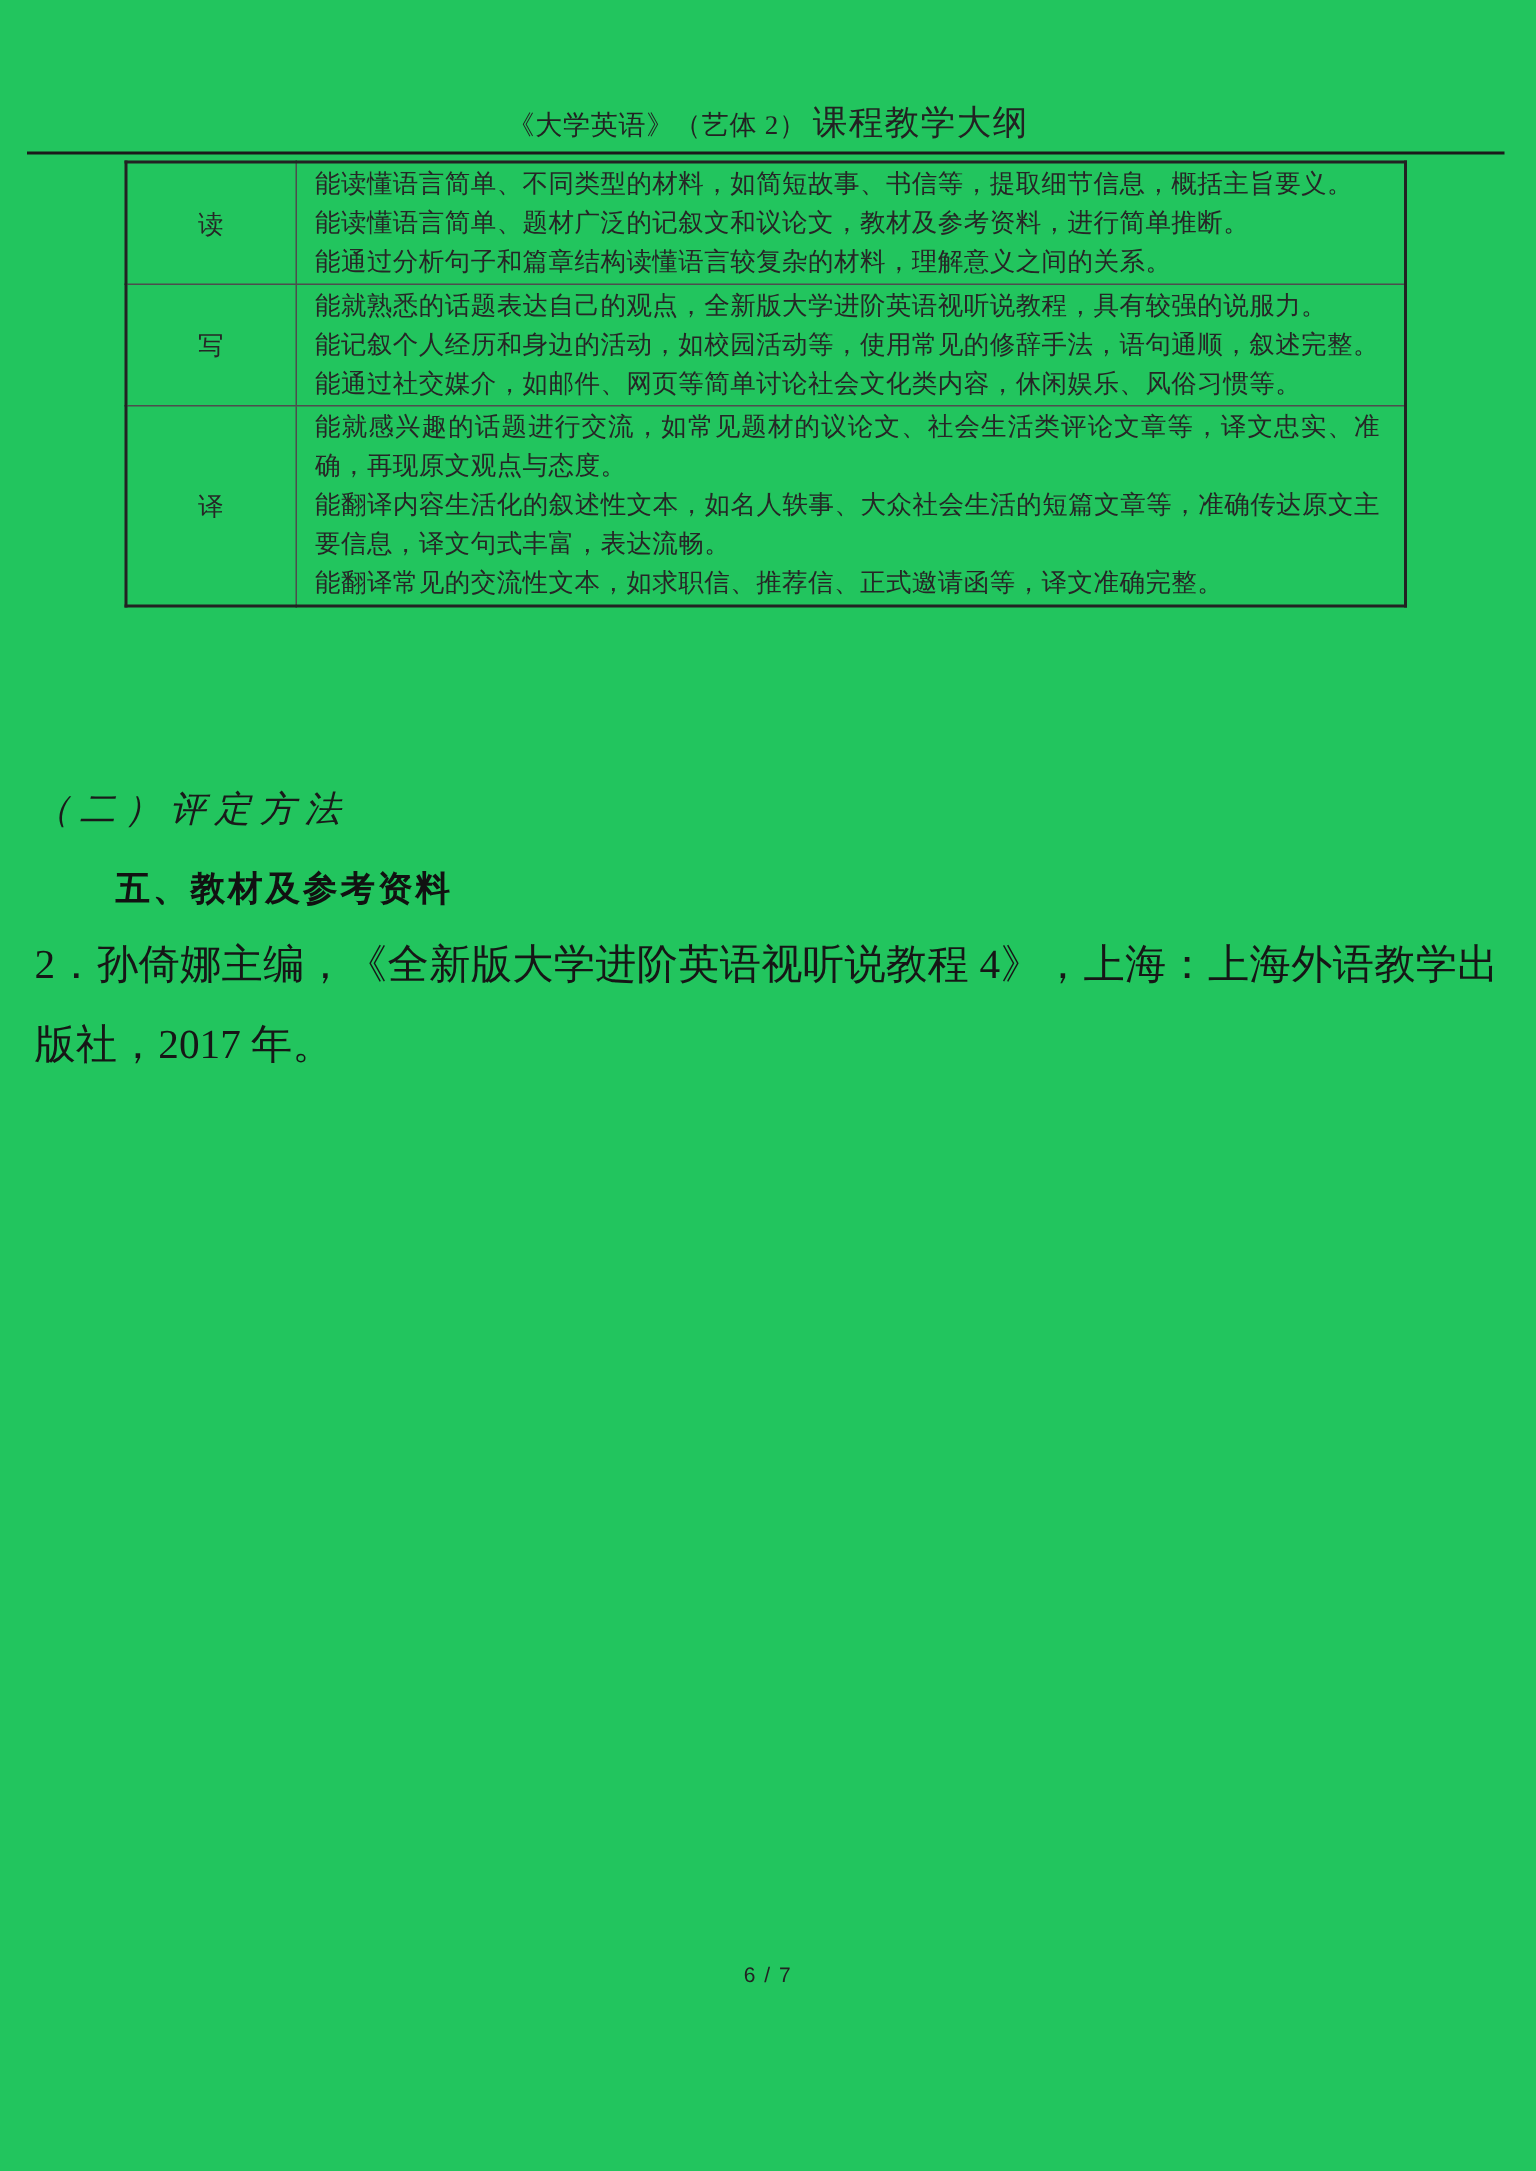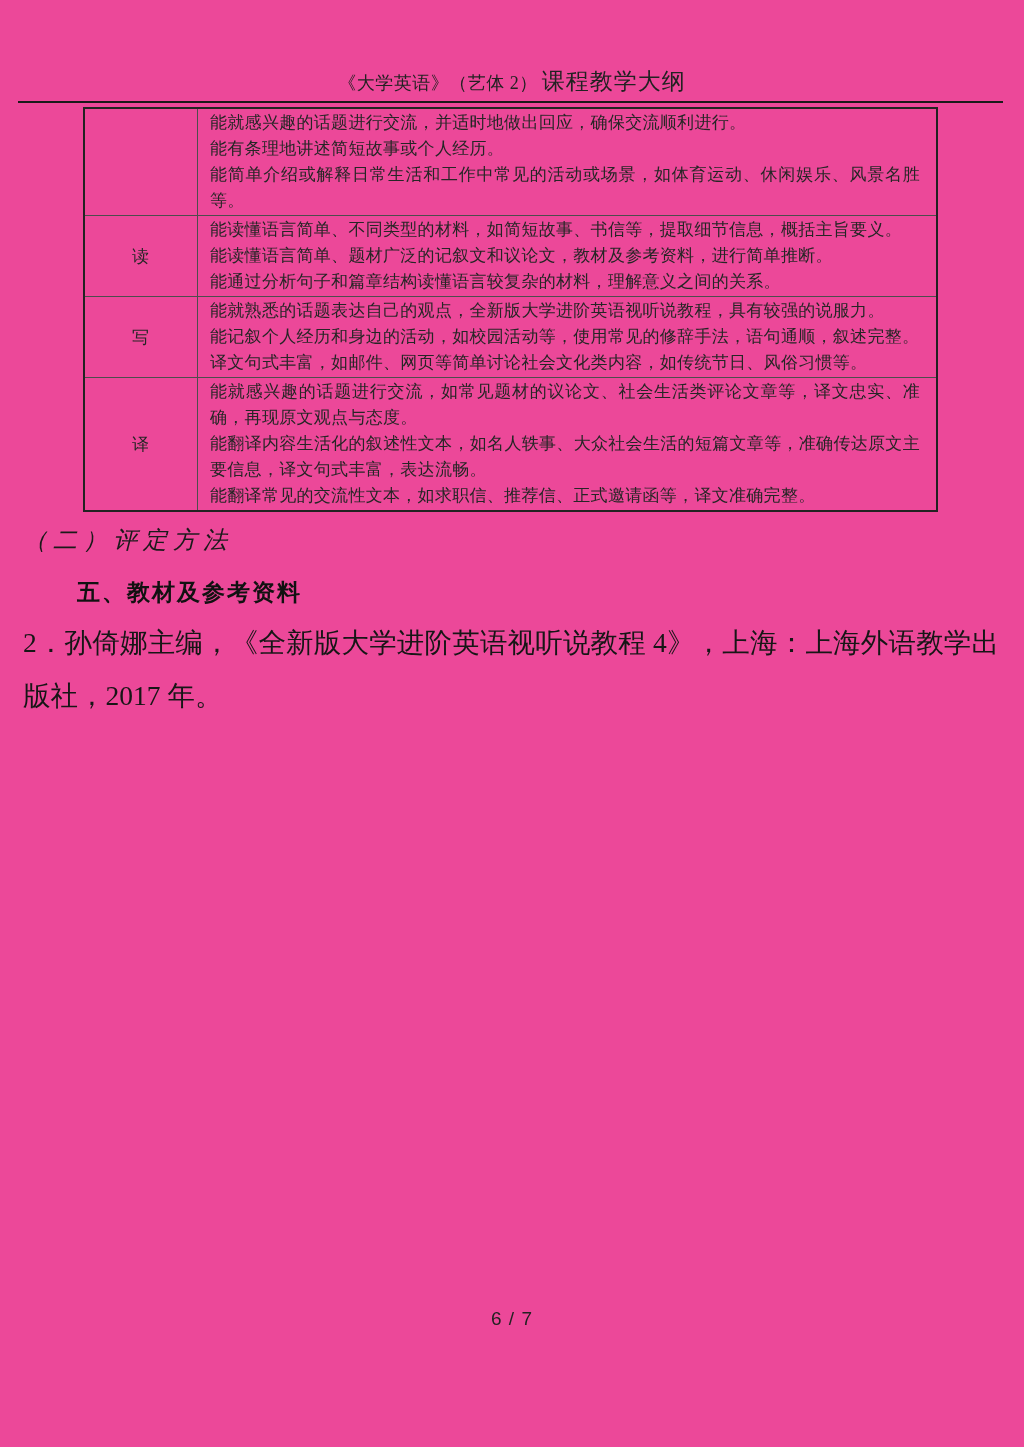--- a/index.html
+++ b/index.html
@@ -10,7 +10,7 @@
     position: relative;
     overflow: hidden;
   }
-  .page { position: absolute; inset: 0; background: #ec4899; }
+  .page { position: absolute; inset: 0; background: #22c55e; }
 
   
   .hdr-title {

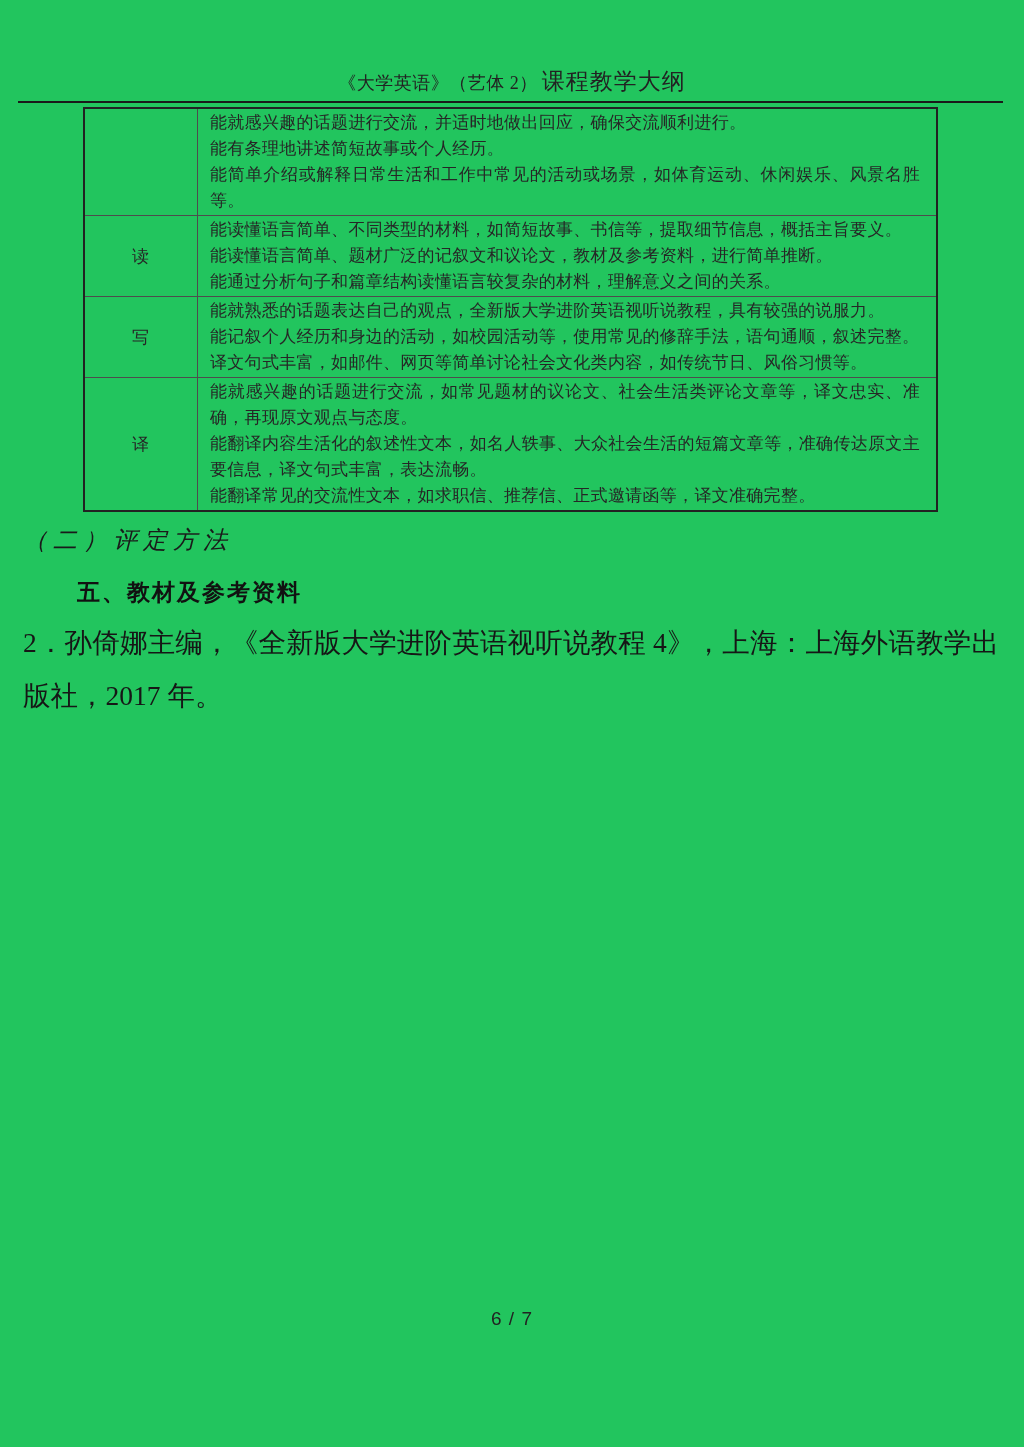--- a/index.html
+++ b/index.html
@@ -98,14 +98,6 @@
   <table class="skills">
     <tbody>
       <tr>
-        <td class="lbl"></td>
-        <td class="cnt">
-          <p>能就感兴趣的话题进行交流，并适时地做出回应，确保交流顺利进行。</p>
-          <p>能有条理地讲述简短故事或个人经历。</p>
-          <p>能简单介绍或解释日常生活和工作中常见的活动或场景，如体育运动、休闲娱乐、风景名胜等。</p>
-        </td>
-      </tr>
-      <tr>
         <td class="lbl">读</td>
         <td class="cnt">
           <p>能读懂语言简单、不同类型的材料，如简短故事、书信等，提取细节信息，概括主旨要义。</p>

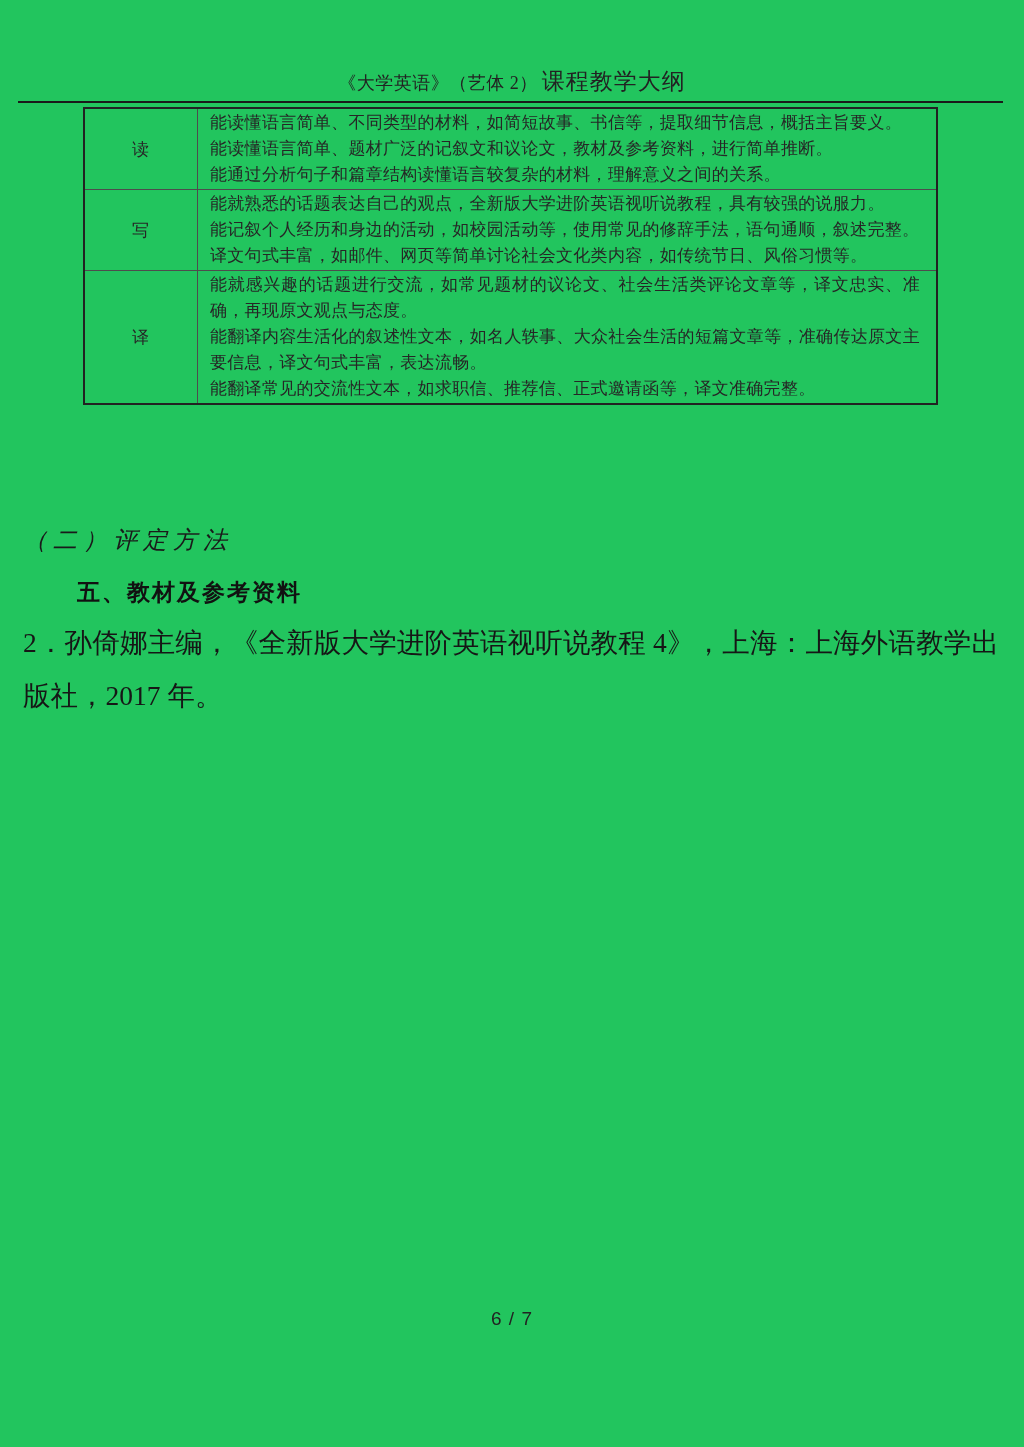--- a/index.html
+++ b/index.html
@@ -110,7 +110,7 @@
         <td class="cnt">
           <p>能就熟悉的话题表达自己的观点，全新版大学进阶英语视听说教程，具有较强的说服力。</p>
           <p>能记叙个人经历和身边的活动，如校园活动等，使用常见的修辞手法，语句通顺，叙述完整。</p>
-          <p>译文句式丰富，如邮件、网页等简单讨论社会文化类内容，如传统节日、风俗习惯等。</p>
+          <p>能通过社交媒介，如邮件、网页等简单讨论社会文化类内容，休闲娱乐、风俗习惯等。</p>
         </td>
       </tr>
       <tr>

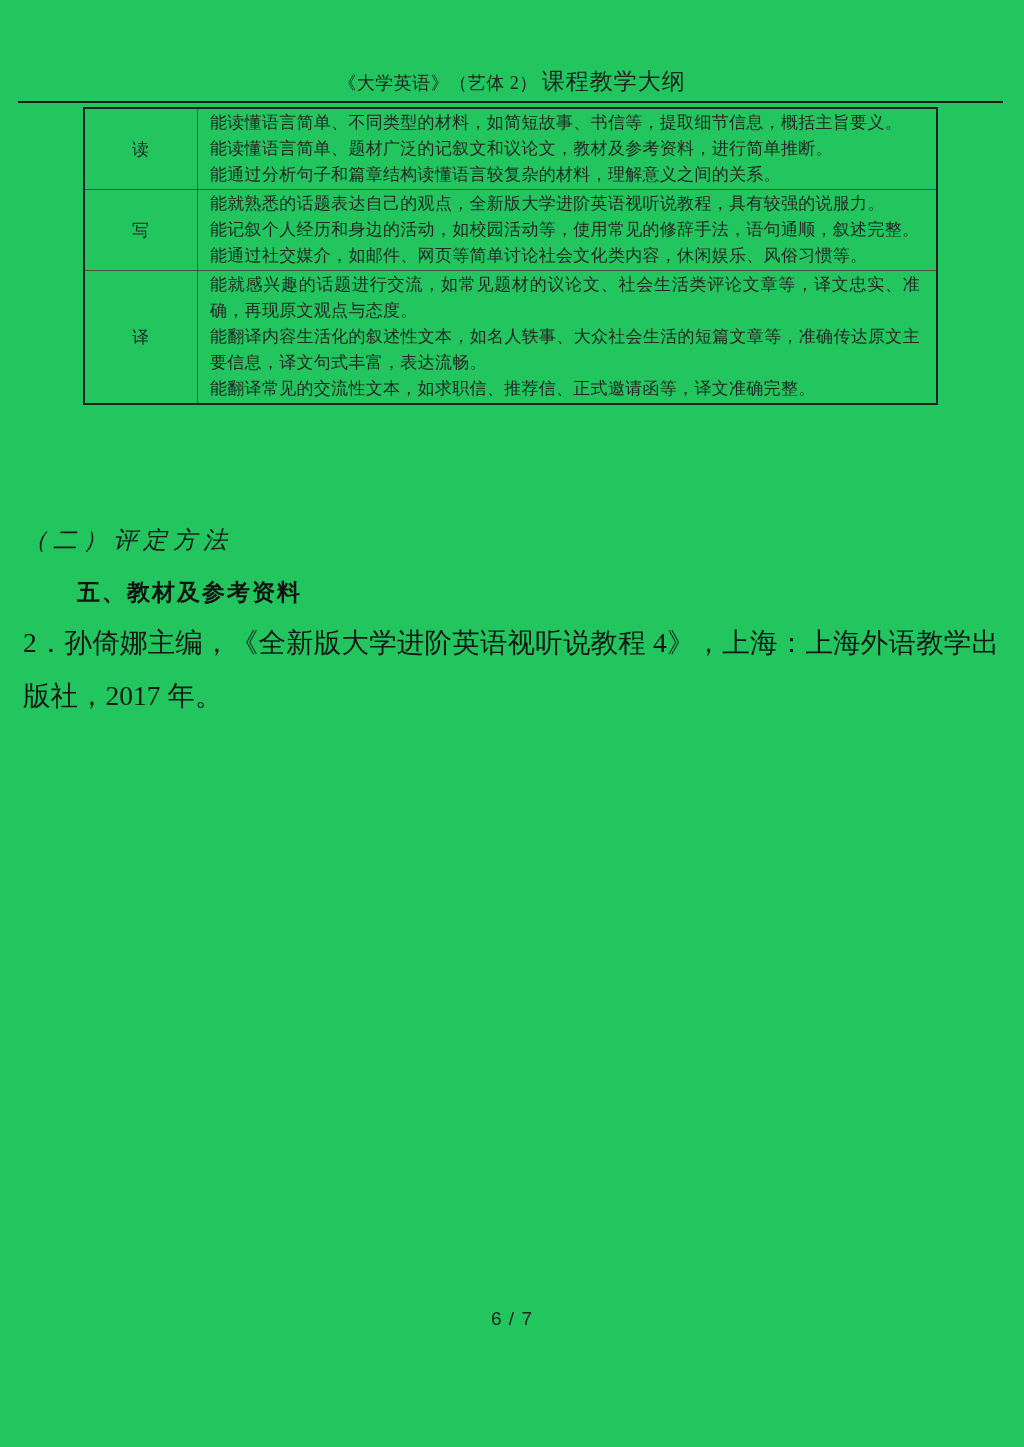--- a/index.html
+++ b/index.html
@@ -81,7 +81,7 @@
     position: absolute; top: 1308px; left: 0; width: 1024px;
     text-align: center;
     font-family: "Liberation Sans", sans-serif;
-    font-size: 19px; color: #222; letter-spacing: 1px;
+    font-size: 14px; color: #222; letter-spacing: 1px;
   }
 </style>
 </head>

